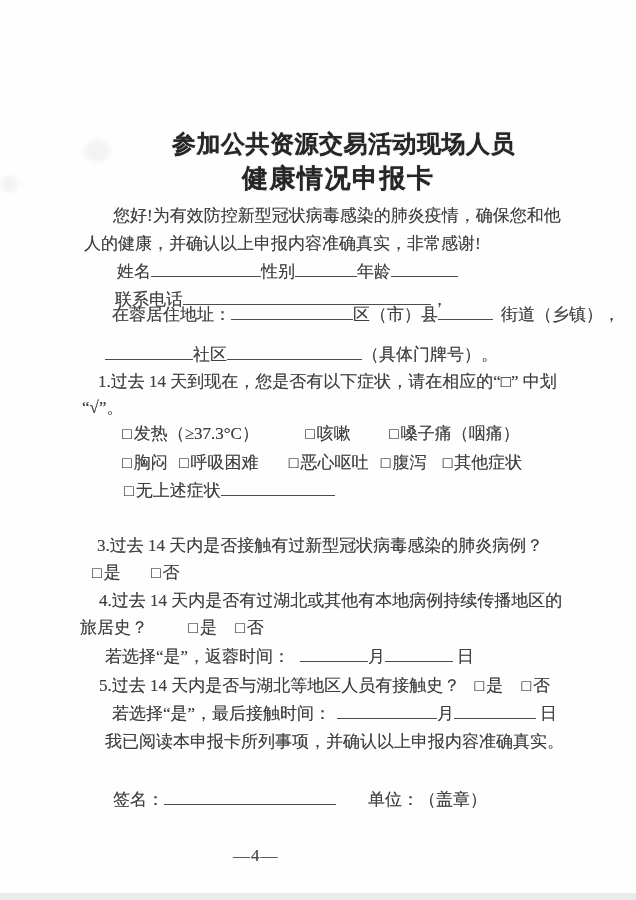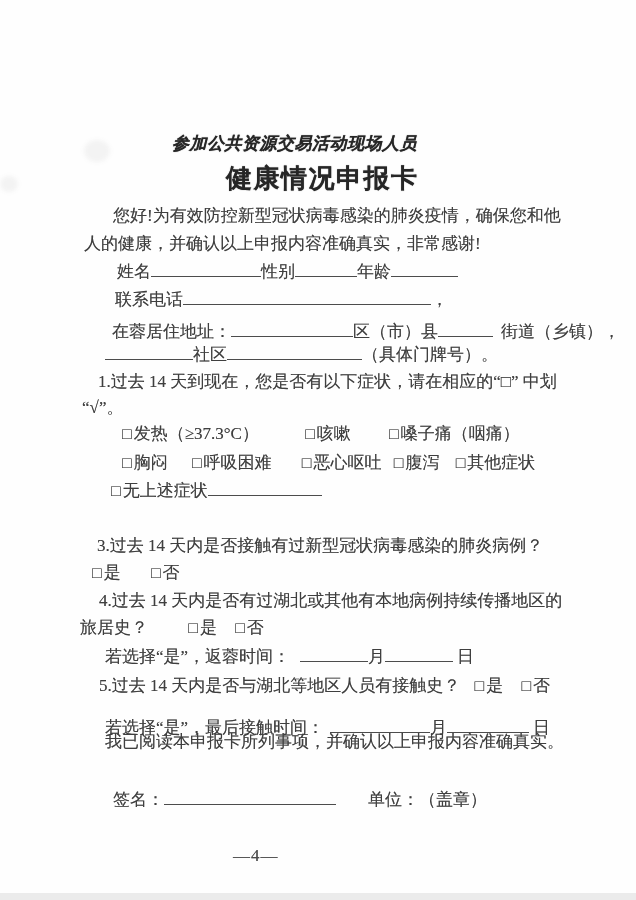--- a/index.html
+++ b/index.html
@@ -13,7 +13,7 @@
       text-shadow:0 0 0.6px rgba(70,70,70,.55);}
   .title{font-family:"Liberation Sans","DejaVu Sans",sans-serif;font-weight:700;
          color:#262626;text-shadow:0 0 0.8px rgba(30,30,30,.8);}
-  .t1{font-size:17px;letter-spacing:0.5px;font-style:italic;}
+  .t1{font-size:24px;letter-spacing:0.5px;}
   .t2{font-size:26px;letter-spacing:1.5px;}
   .u{display:inline-block;border-bottom:1.6px solid #4c4c4c;height:15px;
      vertical-align:baseline;}

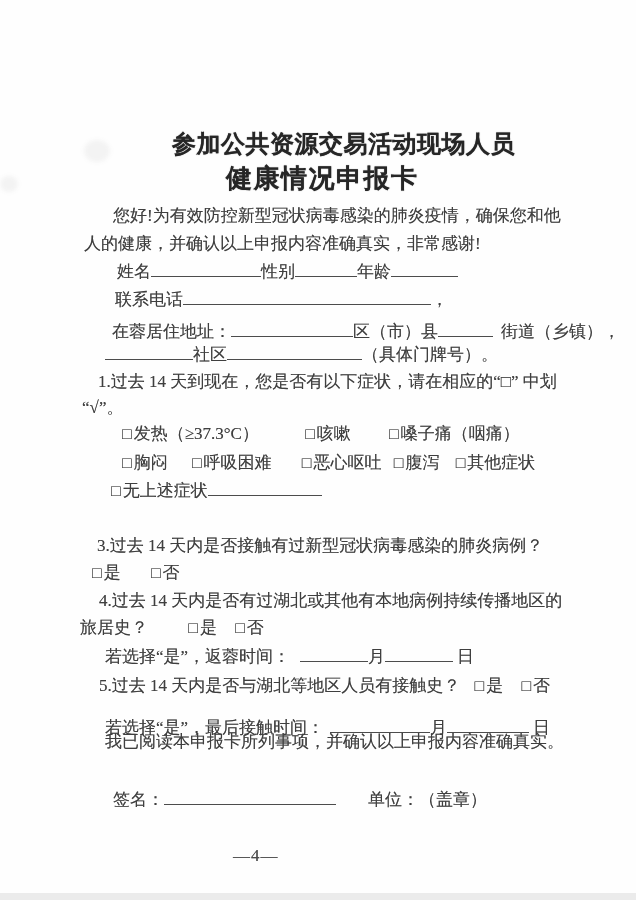--- a/index.html
+++ b/index.html
@@ -33,7 +33,7 @@
   <div class="ghost" style="left:0px;top:176px;width:18px;height:16px;"></div>
 
   <div class="ln title t1" style="left:172px;top:133px;">参加公共资源交易活动现场人员</div>
-  <div class="ln title t2" style="left:226px;top:167px;">健康情况申报卡</div>
+  <div class="ln title t2" style="left:242px;top:167px;">健康情况申报卡</div>
 
   <div class="ln" style="left:113px;top:205px;">您好!为有效防控新型冠状病毒感染的肺炎疫情，确保您和他</div>
   <div class="ln" style="left:84px;top:233px;">人的健康，并确认以上申报内容准确真实，非常感谢!</div>

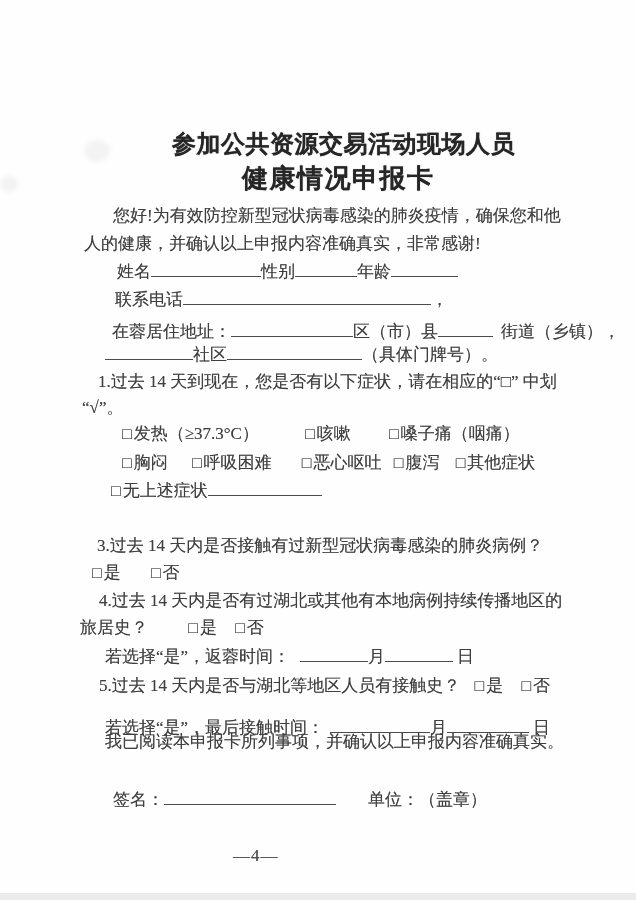--- a/index.html
+++ b/index.html
@@ -46,7 +46,7 @@
     <span>联系电话</span><span class="u" style="width:248px;"></span><span>，</span>
   </div>
 
-  <div class="ln" style="left:112px;top:321px;text-align:center;">
+  <div class="ln" style="left:112px;top:304px;text-align:center;">
     <span>在蓉居住地址：</span><span class="u" style="width:122px;"></span><span>区（市）县</span><span class="u" style="width:55px;"></span><span style="display:inline-block;width:8px;"></span><span>街道（乡镇），</span>
   </div>
 

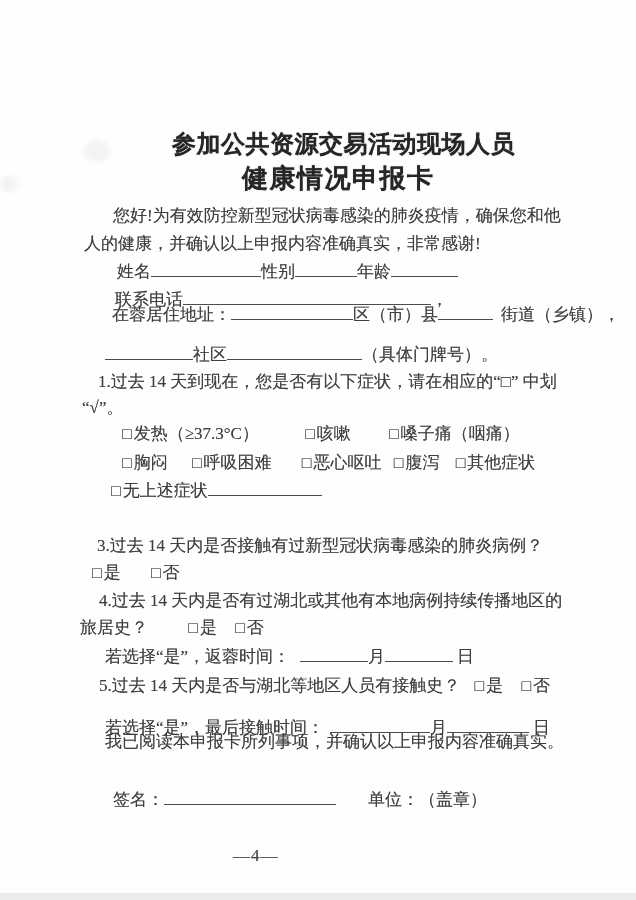--- a/index.html
+++ b/index.html
@@ -65,7 +65,7 @@
 
   <div class="ln" style="left:122px;top:452px;">
     <span class="opt"><span class="cbx">□</span><span>胸闷</span></span>
-    <span class="opt" style="margin-left:20px;"><span class="cbx">□</span><span>呼吸困难</span></span>
+    <span class="opt" style="margin-left:7px;"><span class="cbx">□</span><span>呼吸困难</span></span>
     <span class="opt" style="margin-left:26px;"><span class="cbx">□</span><span>恶心呕吐</span></span>
     <span class="opt" style="margin-left:8px;"><span class="cbx">□</span><span>腹泻</span></span>
     <span class="opt" style="margin-left:12px;"><span class="cbx">□</span><span>其他症状</span></span>

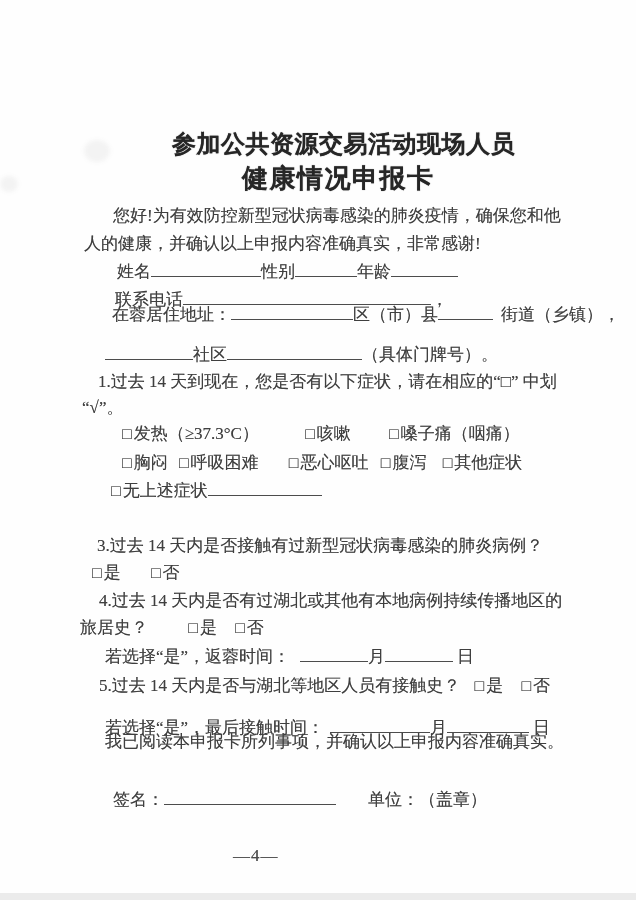--- a/index.html
+++ b/index.html
@@ -71,7 +71,7 @@
     <span class="opt" style="margin-left:12px;"><span class="cbx">□</span><span>其他症状</span></span>
   </div>
 
-  <div class="ln" style="left:111px;top:480px;">
+  <div class="ln" style="left:124px;top:480px;">
     <span class="opt"><span class="cbx">□</span><span>无上述症状</span></span><span class="u" style="width:114px;"></span>
   </div>
 

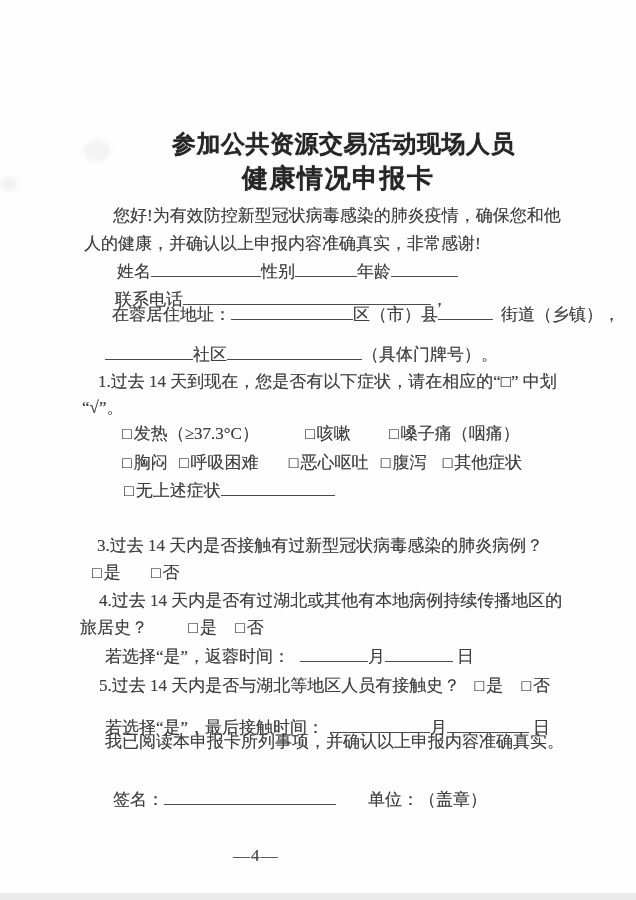--- a/index.html
+++ b/index.html
@@ -97,7 +97,7 @@
     <span class="opt" style="margin-left:10px;"><span class="cbx">□</span><span>是</span></span>
     <span class="opt" style="margin-left:14px;"><span class="cbx">□</span><span>否</span></span>
   </div>
-  <div class="ln" style="left:105px;top:703px;margin-top:14px;">
+  <div class="ln" style="left:112px;top:703px;">
     <span>若选择“是”，最后接触时间：</span><span style="display:inline-block;width:6px;"></span><span class="u" style="width:100px;"></span><span>月</span><span class="u" style="width:82px;"></span><span style="display:inline-block;width:4px;"></span><span>日</span>
   </div>
 

